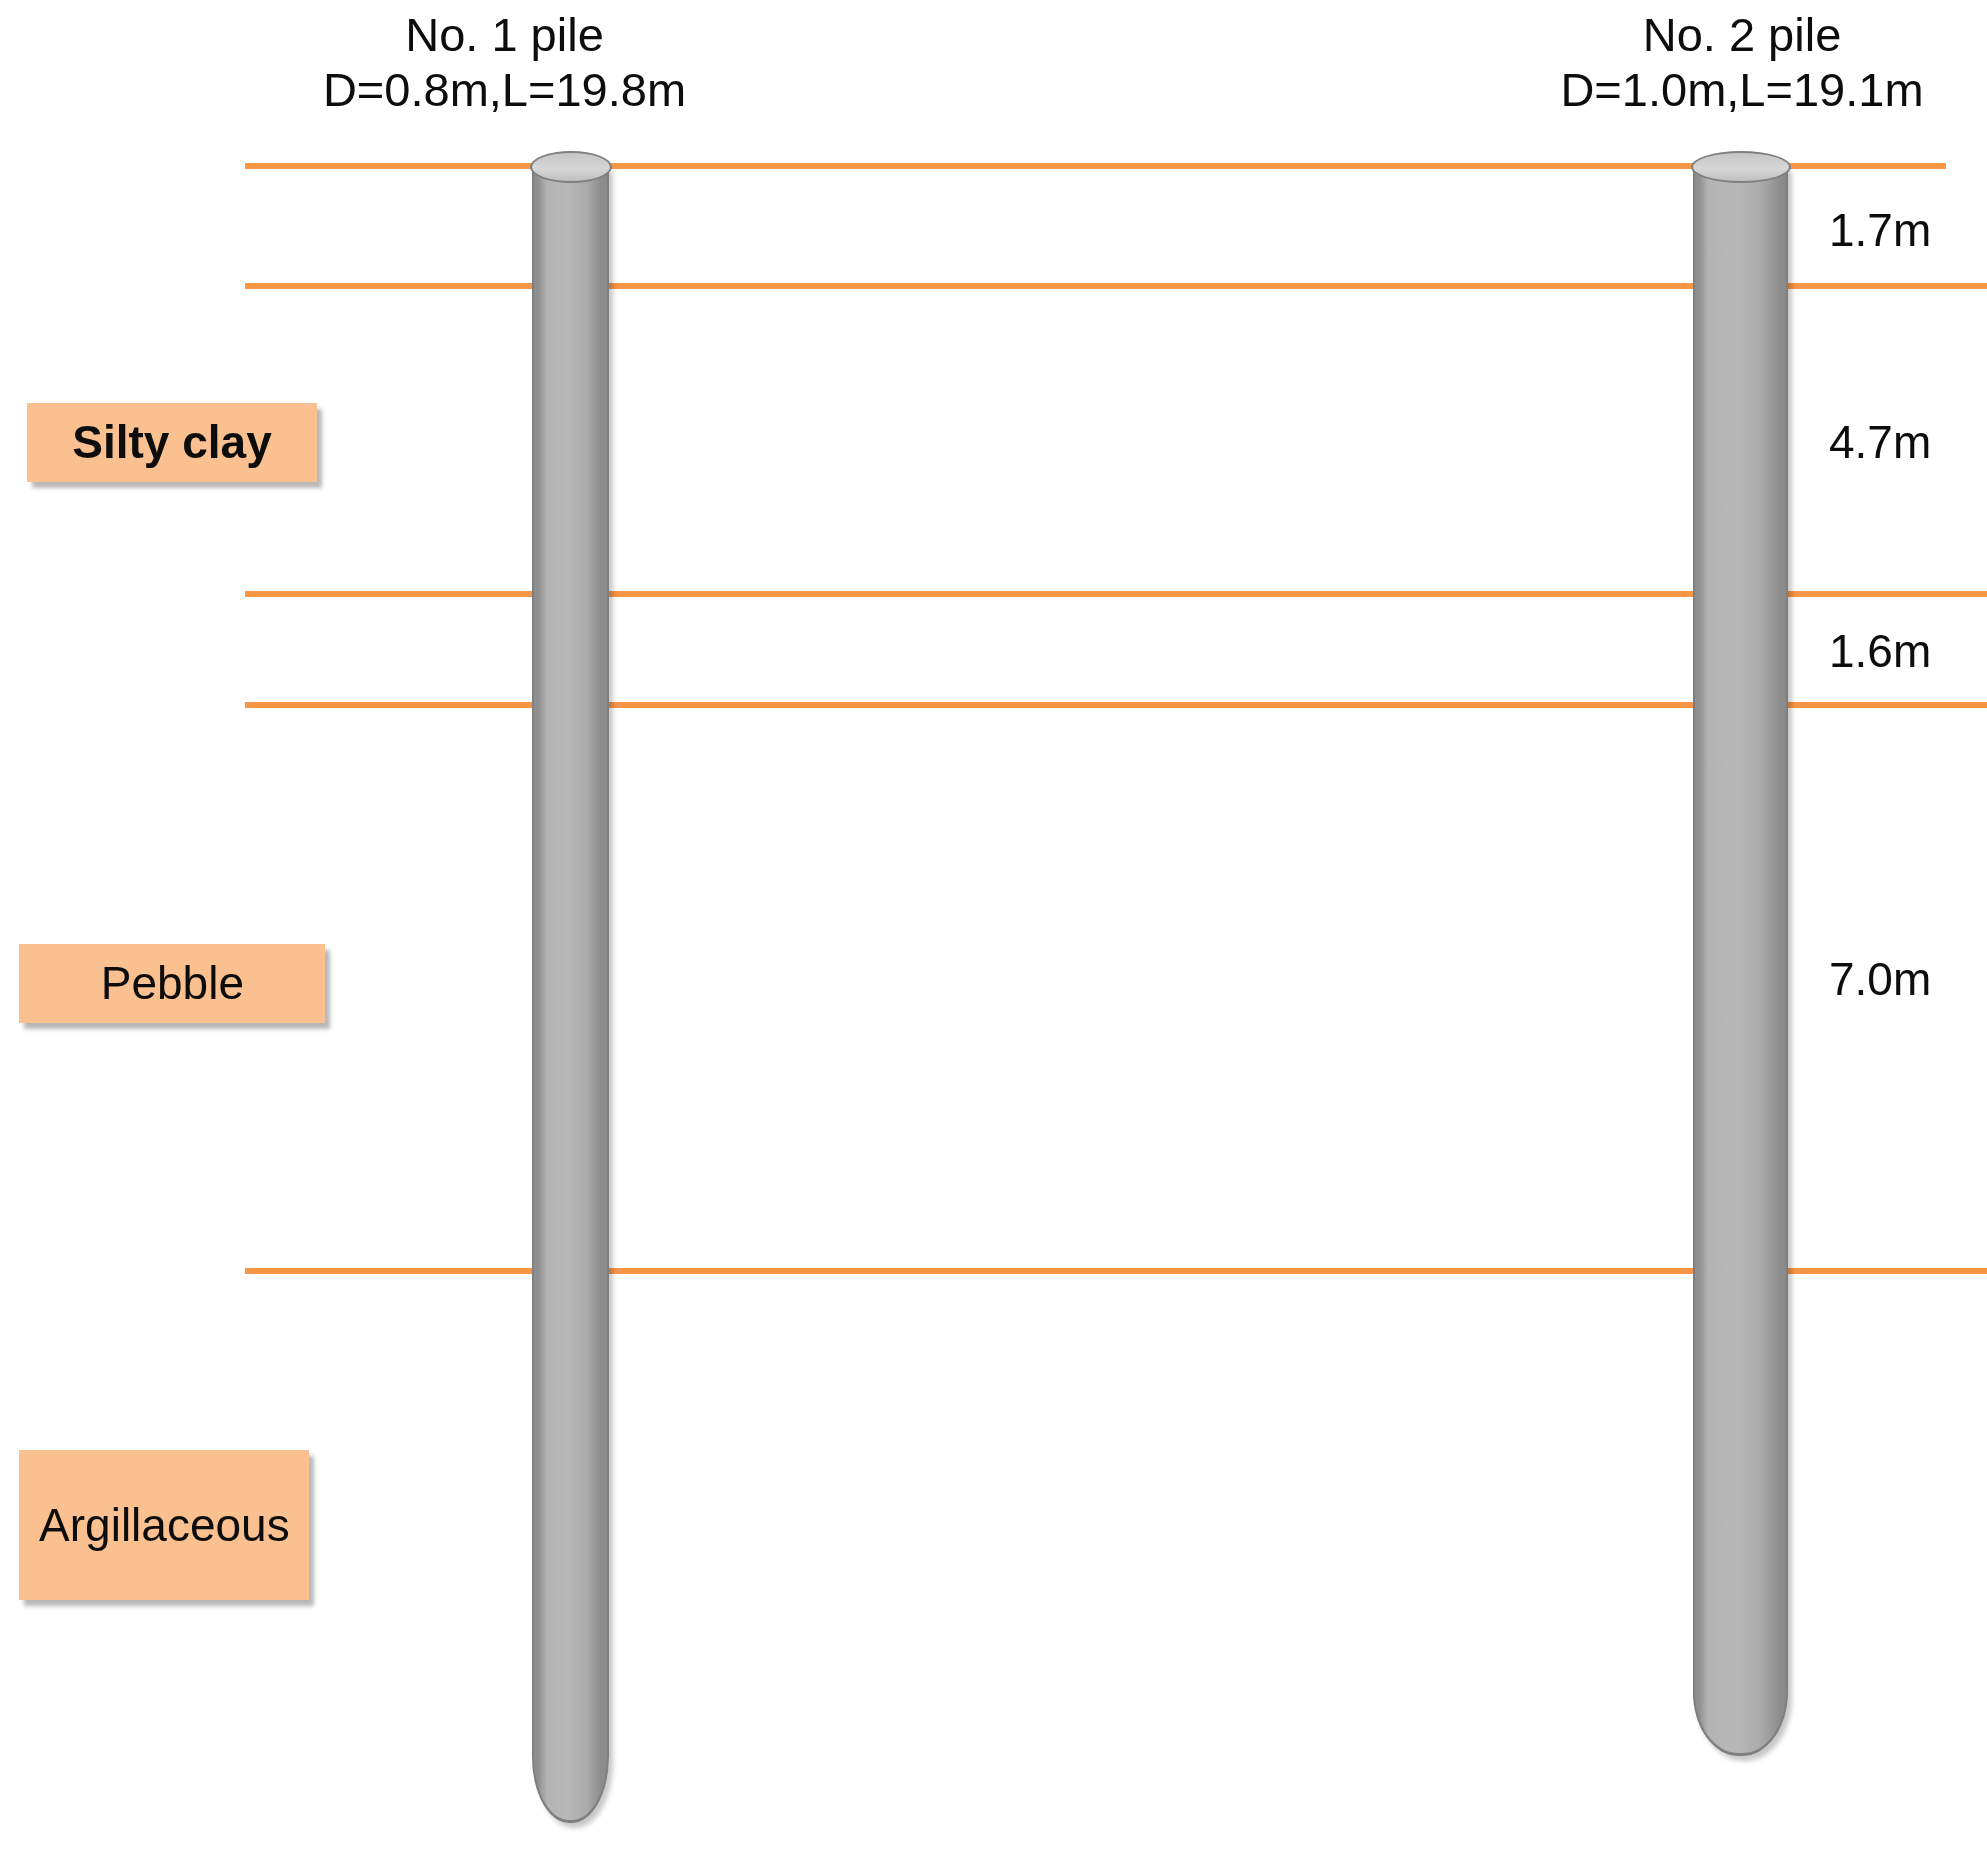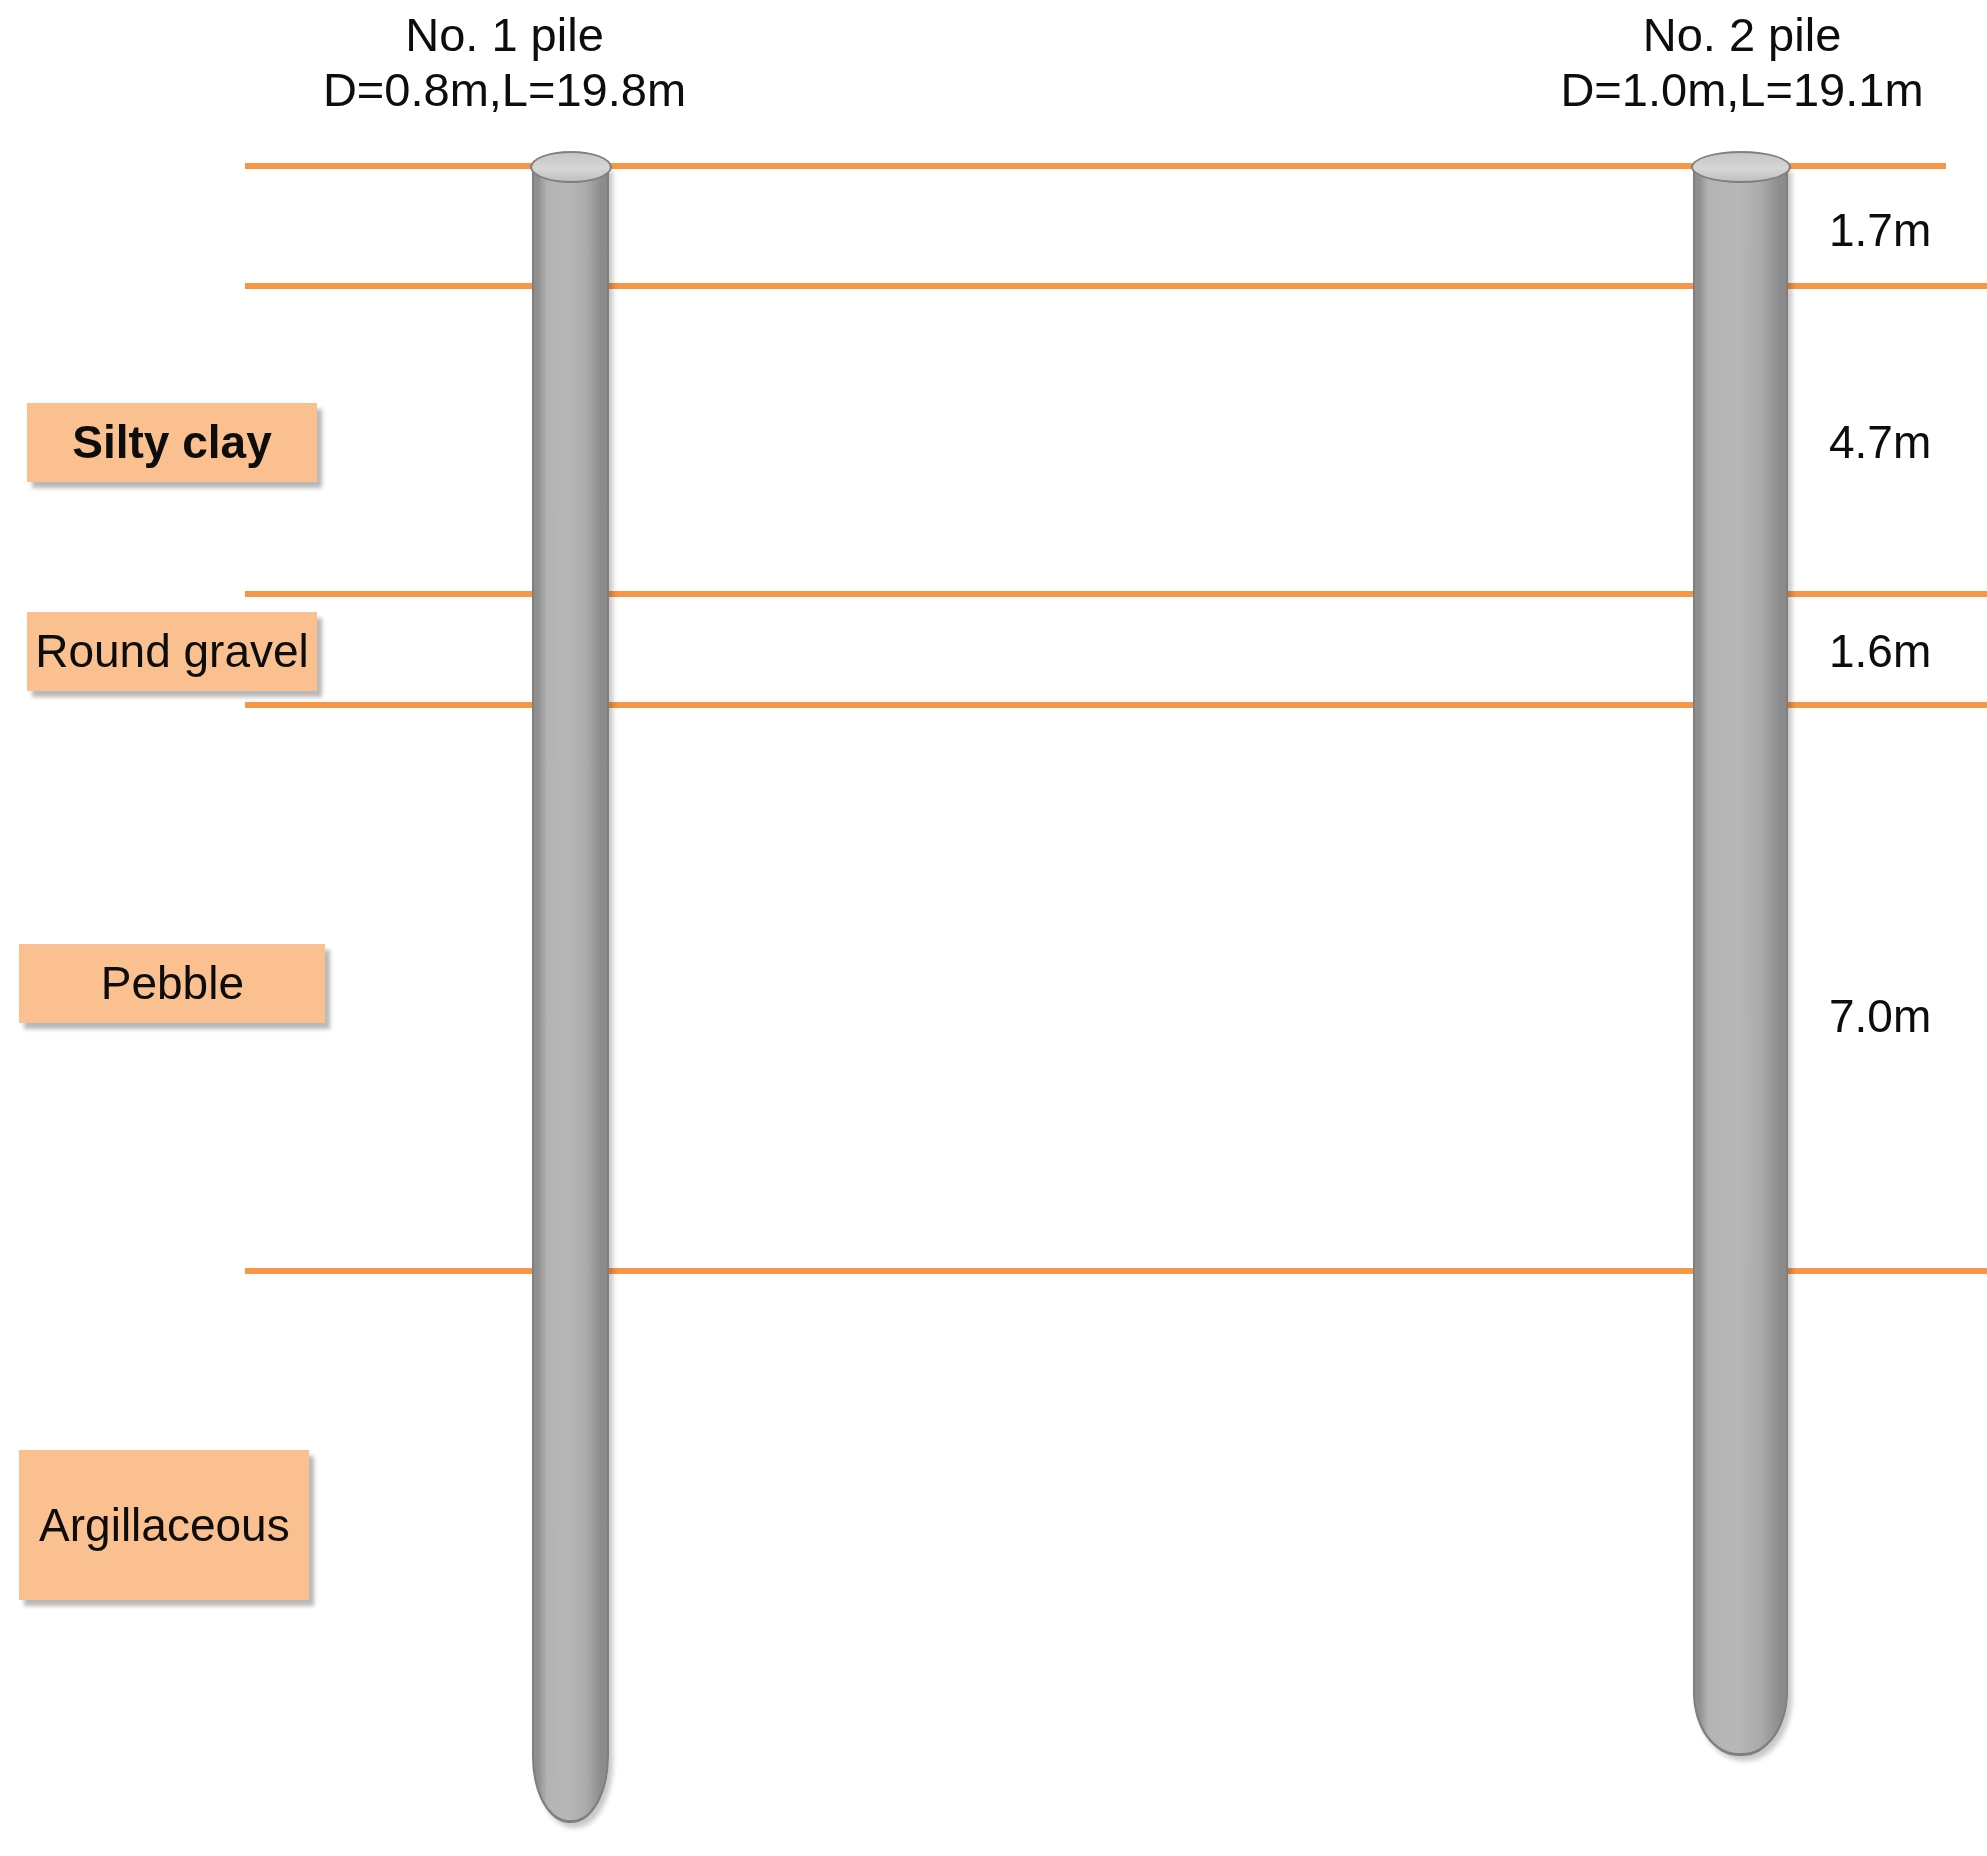--- a/index.html
+++ b/index.html
@@ -137,9 +137,6 @@
     <span class="soil-label">Silty clay</span>
   </div>
 
-  <div class="soil-box" style="left:27px;  top:612px;  width:290px; height:79px;">
-    <span class="soil-label">Round gravel</span>
-  </div>
 
   <div class="soil-box" style="left:19.4px;  top:944px; width:306px; height:79px;">
     <span class="soil-label">Pebble</span>

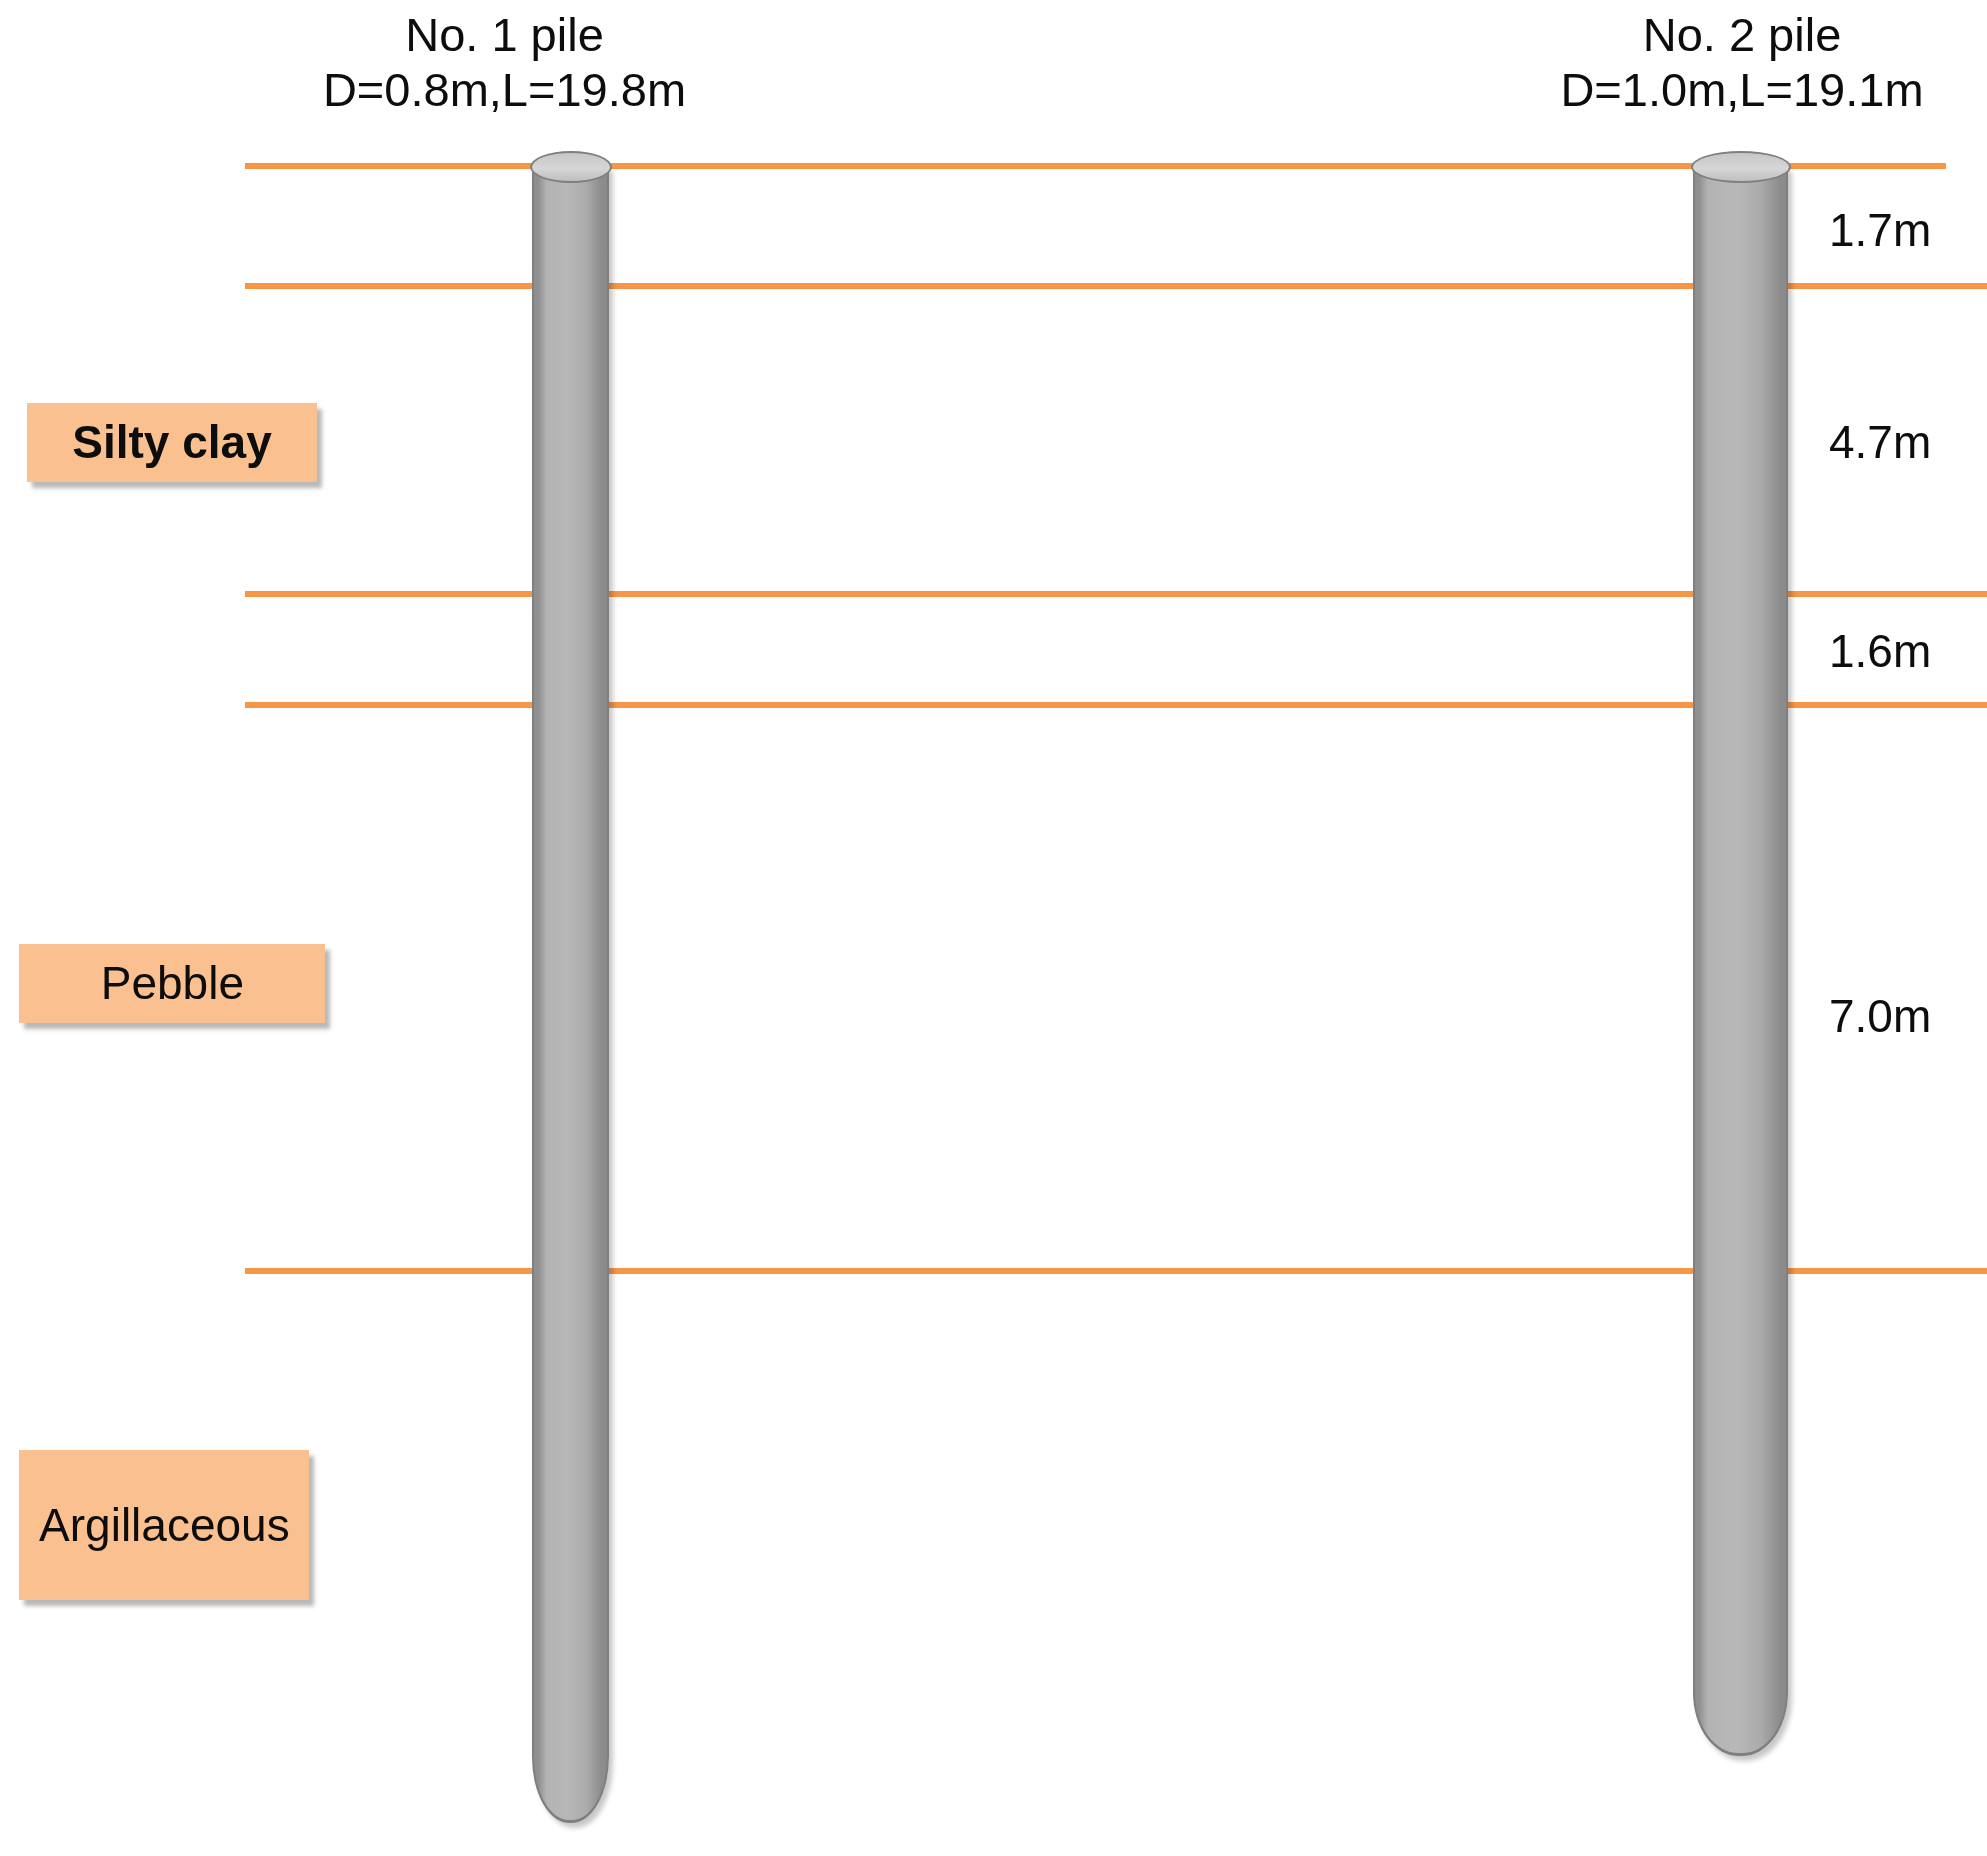--- a/index.html
+++ b/index.html
@@ -149,7 +149,7 @@
   <div class="depth-label" style="left:1829px; top:203px;">1.7m</div>
   <div class="depth-label" style="left:1829px; top:415px;">4.7m</div>
   <div class="depth-label" style="left:1829px; top:624px;">1.6m</div>
-  <div class="depth-label" style="left:1829px; top:952px;margin-top:37px;">7.0m</div>
+  <div class="depth-label" style="left:1829px; top:952px;">7.0m</div>
 
 </div>
 

